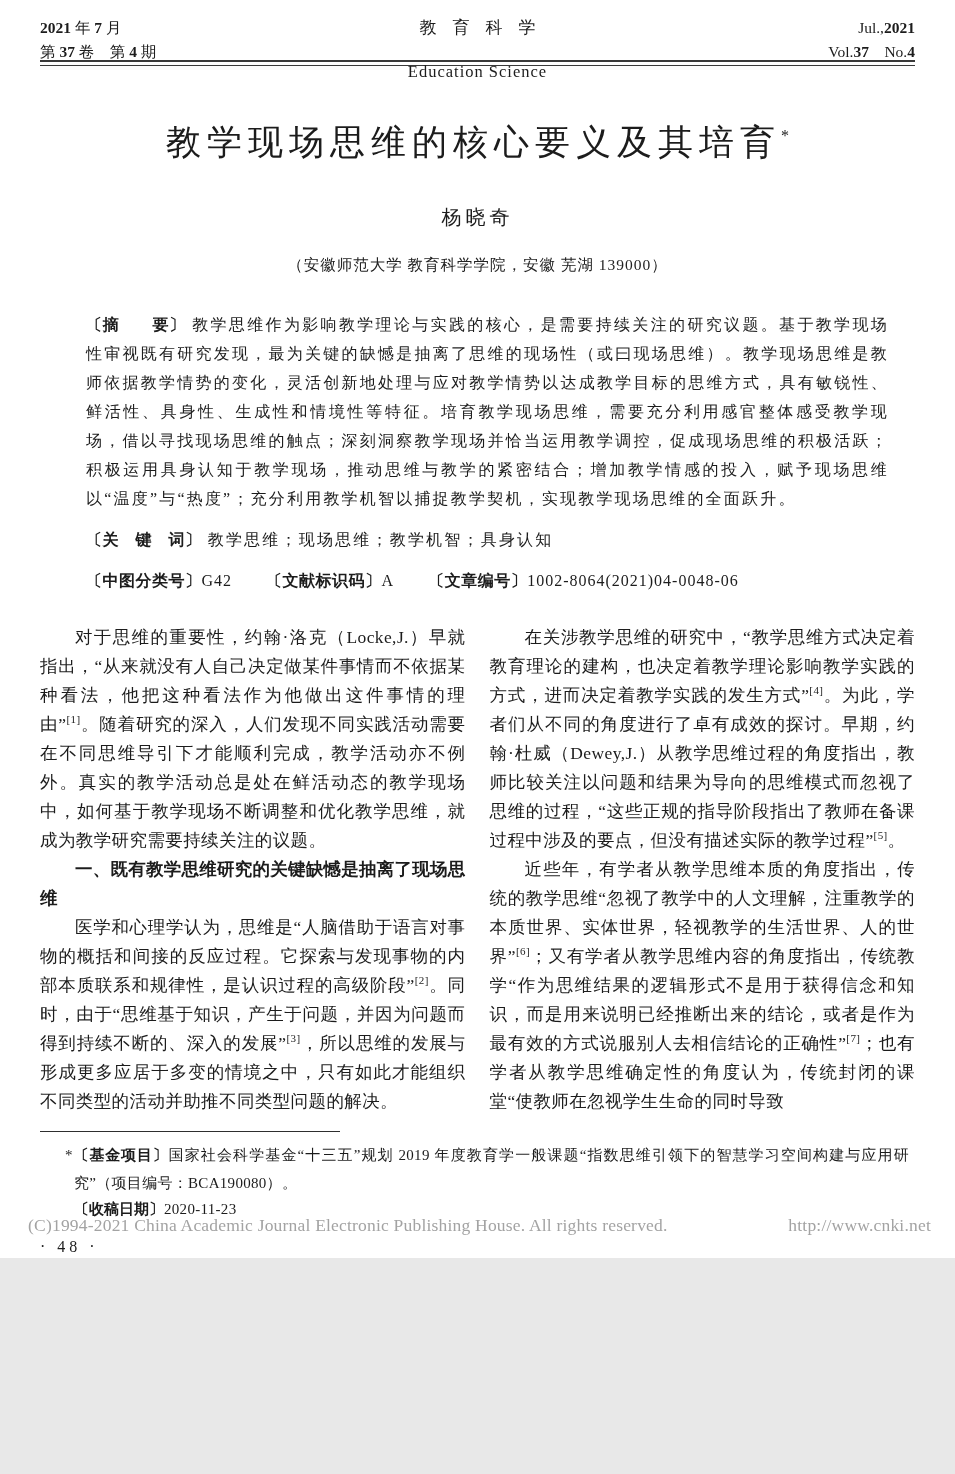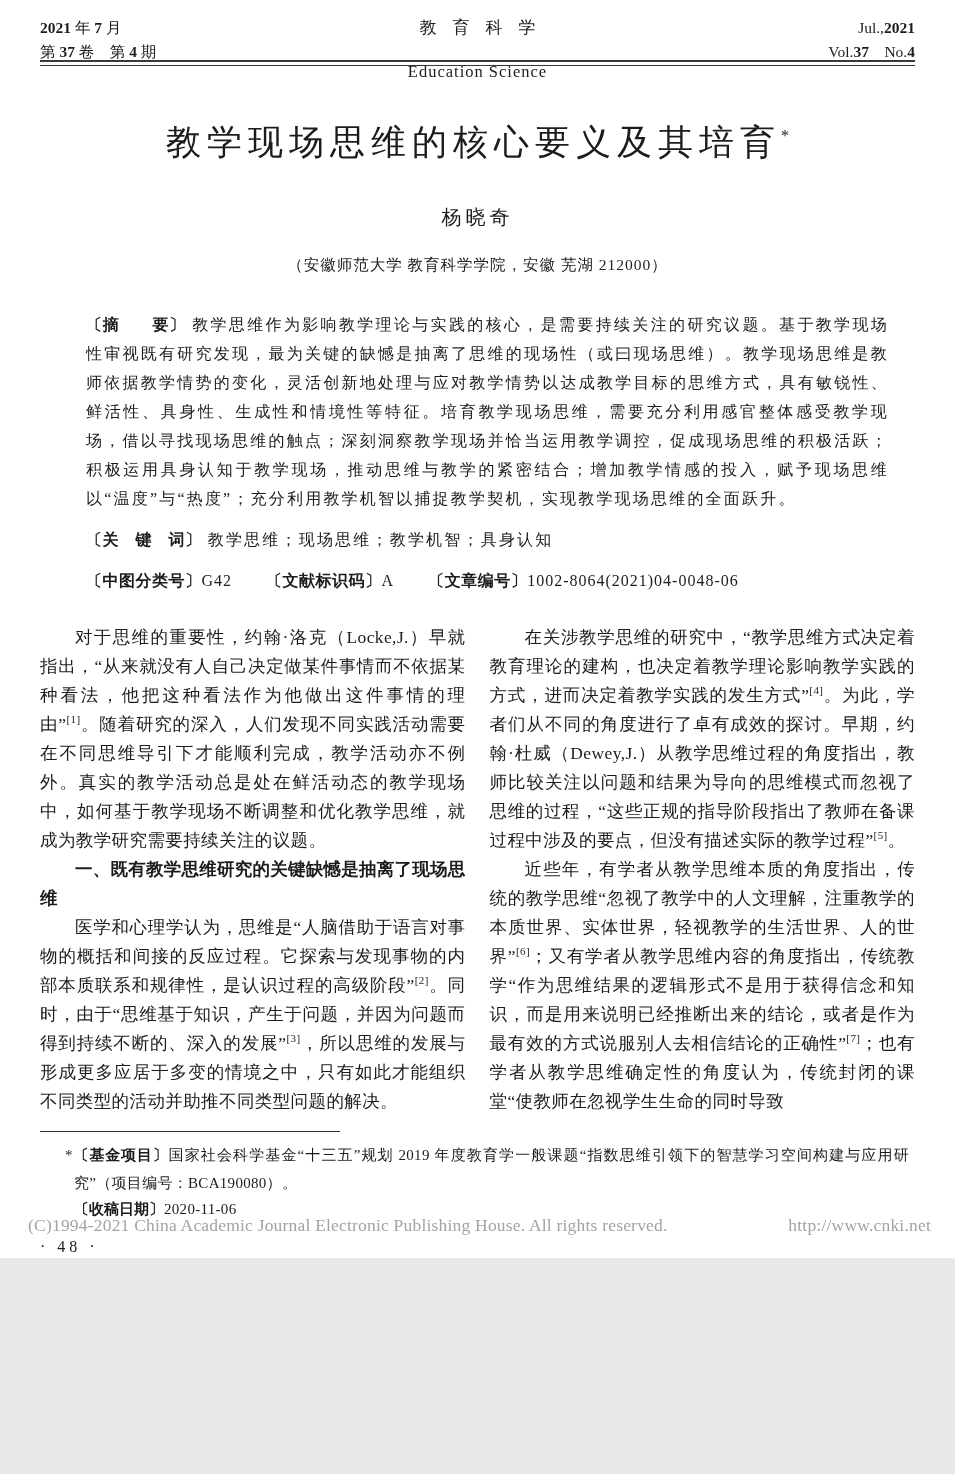--- a/index.html
+++ b/index.html
@@ -119,7 +119,7 @@
   <h1 class="title"><span>教学现场思维的核心要义及其培育</span><sup>*</sup></h1>
 
   <div class="author">杨晓奇</div>
-  <div class="affiliation">（安徽师范大学 教育科学学院，安徽 芜湖 212000）</div>
+  <div class="affiliation">（安徽师范大学 教育科学学院，安徽 芜湖 139000）</div>
 
   <section class="meta">
     <p><b class="lbl">〔摘　　要〕</b> <span>教学思维作为影响教学理论与实践的核心，是需要持续关注的研究议题。基于教学现场性审视既有研究发现，最为关键的缺憾是抽离了思维的现场性（或曰现场思维）。教学现场思维是教师依据教学情势的变化，灵活创新地处理与应对教学情势以达成教学目标的思维方式，具有敏锐性、鲜活性、具身性、生成性和情境性等特征。培育教学现场思维，需要充分利用感官整体感受教学现场，借以寻找现场思维的触点；深刻洞察教学现场并恰当运用教学调控，促成现场思维的积极活跃；积极运用具身认知于教学现场，推动思维与教学的紧密结合；增加教学情感的投入，赋予现场思维以“温度”与“热度”；充分利用教学机智以捕捉教学契机，实现教学现场思维的全面跃升。</span></p>

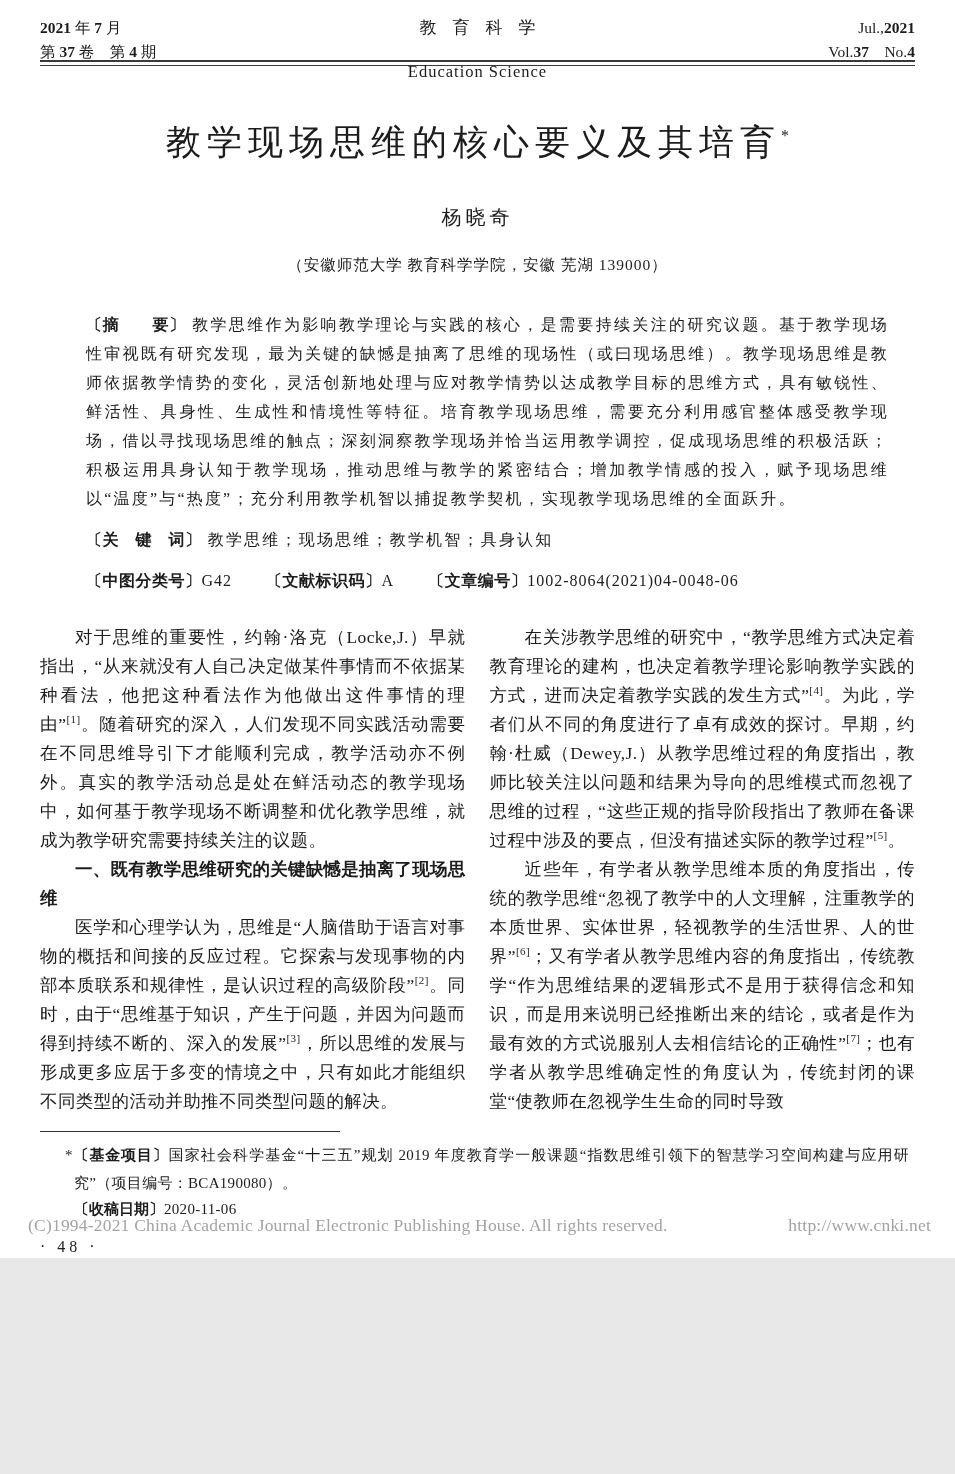--- a/index.html
+++ b/index.html
@@ -143,7 +143,7 @@
 
   <section class="footnotes">
     <p><span class="fn-star">*</span><b>〔基金项目〕</b><span>国家社会科学基金“十三五”规划 2019 年度教育学一般课题“指数思维引领下的智慧学习空间构建与应用研究”（项目编号：BCA190080）。</span></p>
-    <p><b>〔收稿日期〕</b><span>2020-11-06</span></p>
+    <p><b>〔收稿日期〕</b><span>2020-11-23</span></p>
   </section>
 
   <div class="page-number">· 48 ·</div>

